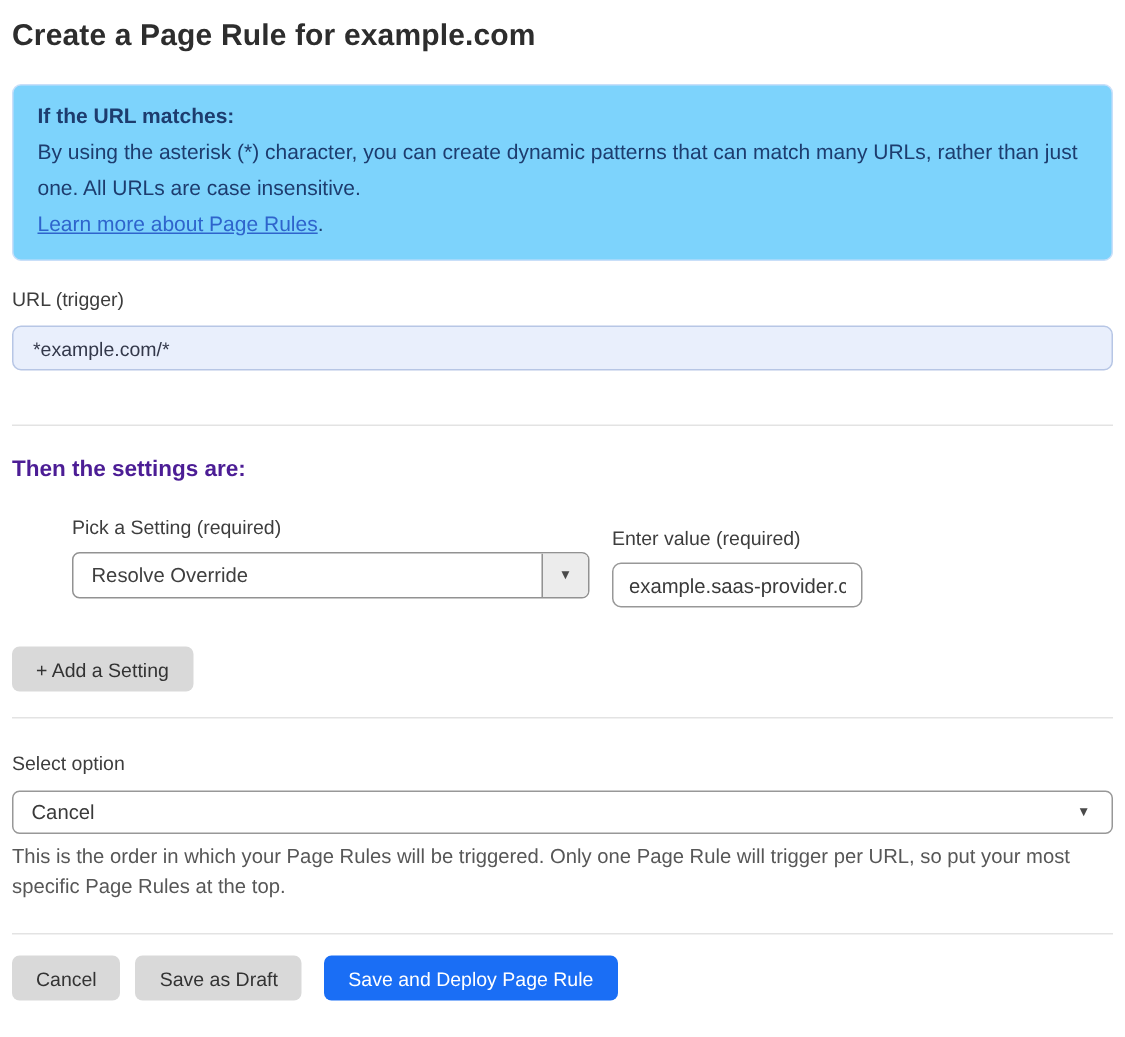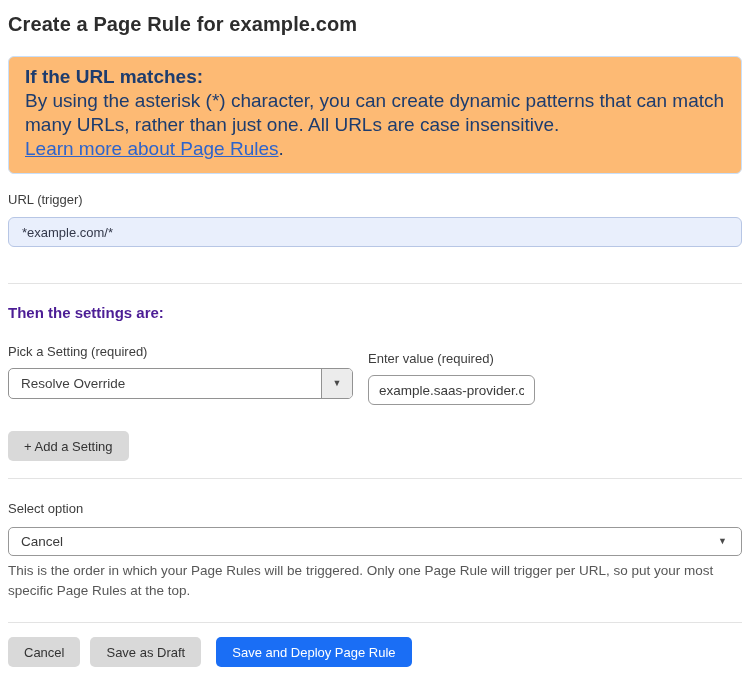--- a/index.html
+++ b/index.html
@@ -25,12 +25,12 @@
   
   .info-box {
     margin-top: 20px;
-    background: #fdba74;
+    background: #7dd3fc;
     border: 1px solid #c9dff9;
     border-radius: 6px;
     padding: 8px 16px 12px 16px;
     color: #1d3c6e;
-    font-size: 19px;
+    font-size: 14px;
     line-height: 24px;
   }
   .info-heading { font-weight: 700; }

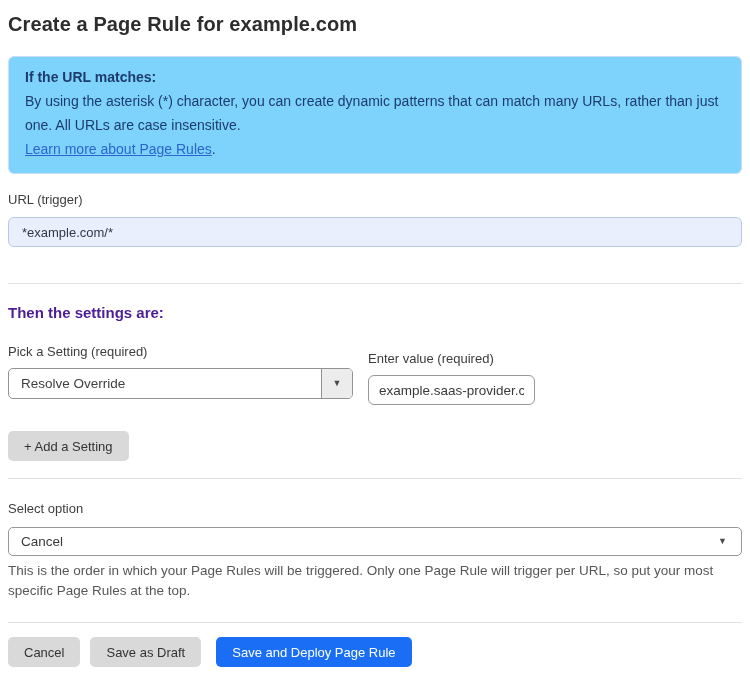--- a/index.html
+++ b/index.html
@@ -88,7 +88,7 @@
     align-items: flex-start;
     margin-top: 23px;
   }
-  .setting-col { width: 345px; }
+  .setting-col { width: 345px; margin-left: 40px; }
   .dropdown {
     margin-top: 8px;
     height: 31px;

